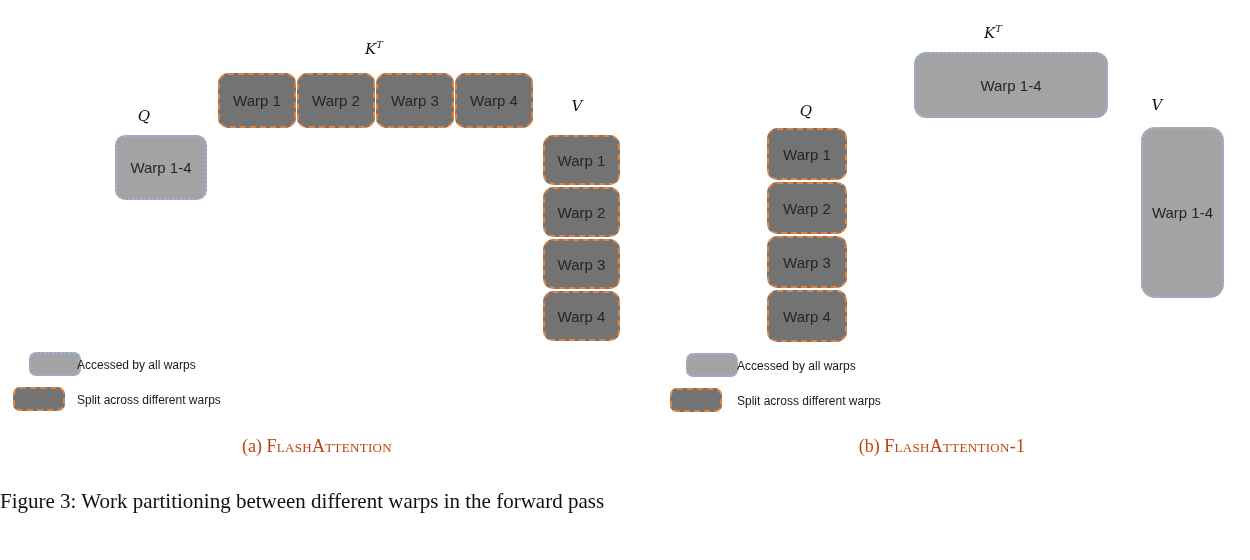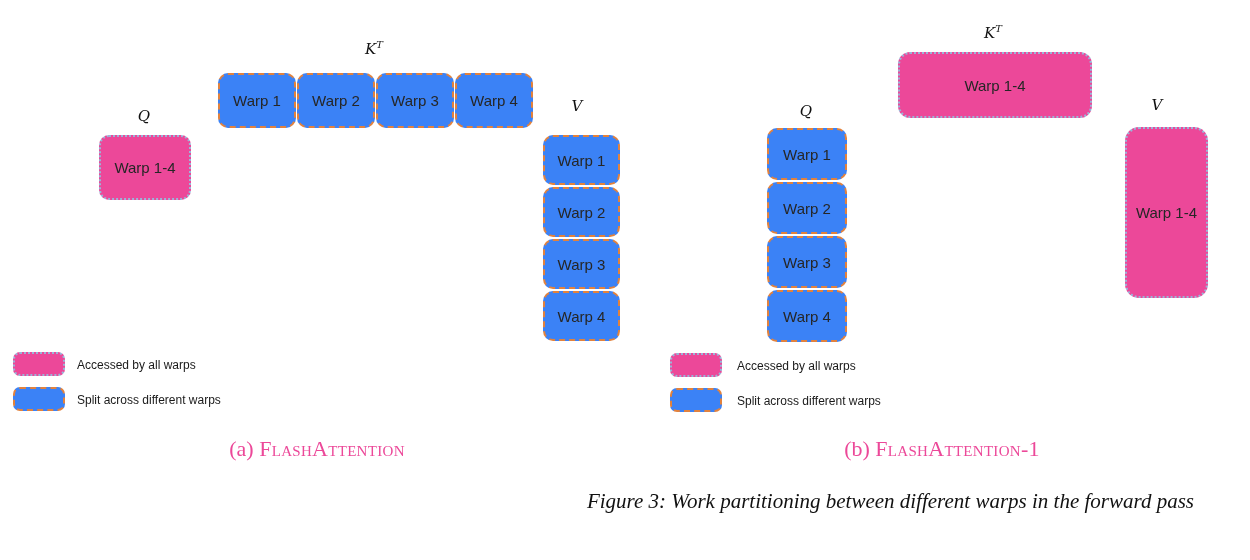--- a/index.html
+++ b/index.html
@@ -10,7 +10,7 @@
   .box{position:absolute;box-sizing:border-box;border-radius:10px;
        display:flex;align-items:center;justify-content:center;
        font-size:15px;color:#262626;}
-  .blue{background:#ec4899;border:2px dotted #9ab5d9;}
+  .blue{background:#a3a3a3;border:2px dotted #9ab5d9;margin-left:16px;}
   .orange{background:#3b82f6;border:2px dashed #e2823d;align-items:center;}
 
   .stack{position:absolute;display:flex;}

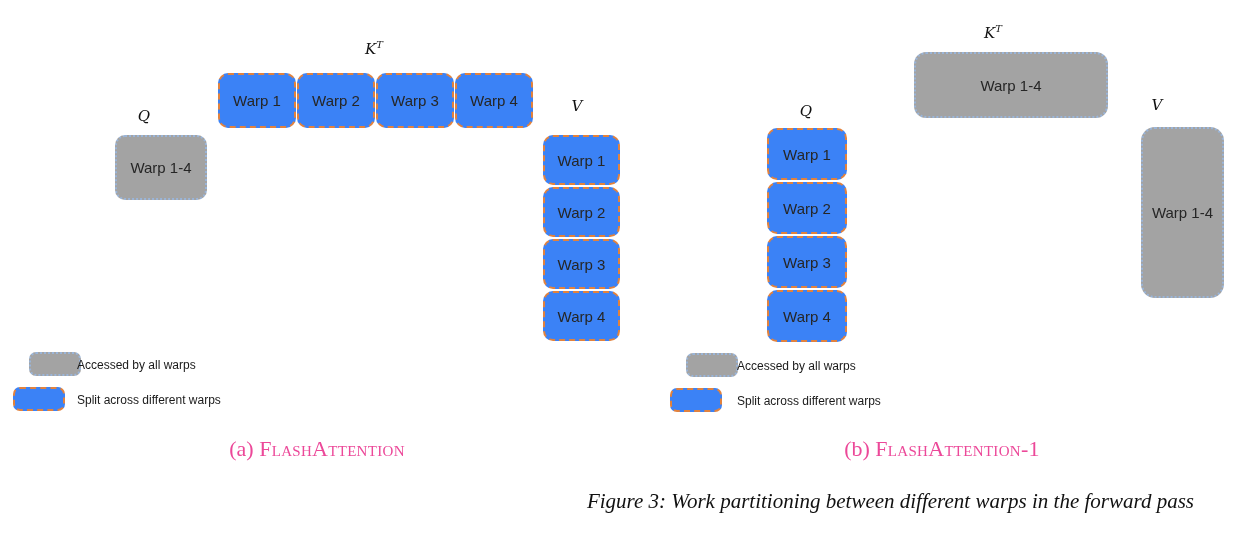--- a/index.html
+++ b/index.html
@@ -11,7 +11,7 @@
        display:flex;align-items:center;justify-content:center;
        font-size:15px;color:#262626;}
   .blue{background:#a3a3a3;border:2px dotted #9ab5d9;margin-left:16px;}
-  .orange{background:#3b82f6;border:2px dashed #e2823d;align-items:center;}
+  .orange{background:#737373;border:2px dashed #e2823d;align-items:center;}
 
   .stack{position:absolute;display:flex;}
   .stack.row{flex-direction:row;gap:1px;}

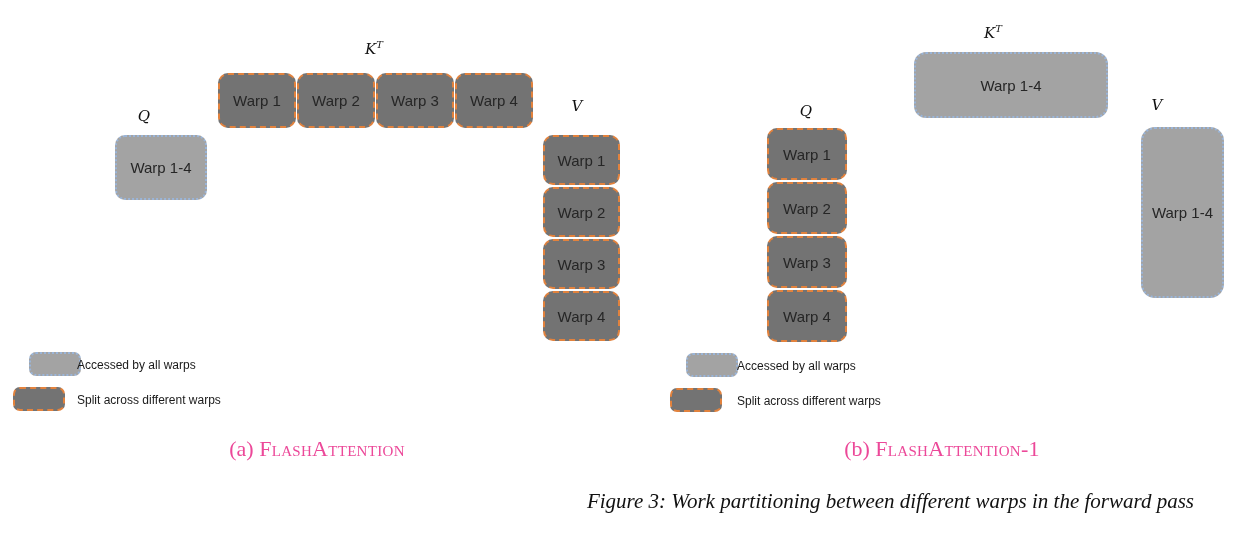--- a/index.html
+++ b/index.html
@@ -30,7 +30,7 @@
 
   
   .subcap{position:absolute;transform:translateX(-50%);
-          font-family:"Liberation Serif",serif;font-size:22px;color:#ec4899;white-space:nowrap;}
+          font-family:"Liberation Serif",serif;font-size:18px;color:#c2410c;white-space:nowrap;}
   .subcap .sc{font-variant:small-caps;letter-spacing:.3px;}
   .figcap{position:absolute;left:0;top:489px;width:1194px;text-align:right;
           font-family:"Liberation Serif",serif;font-size:21px;color:#111;font-style:italic;}

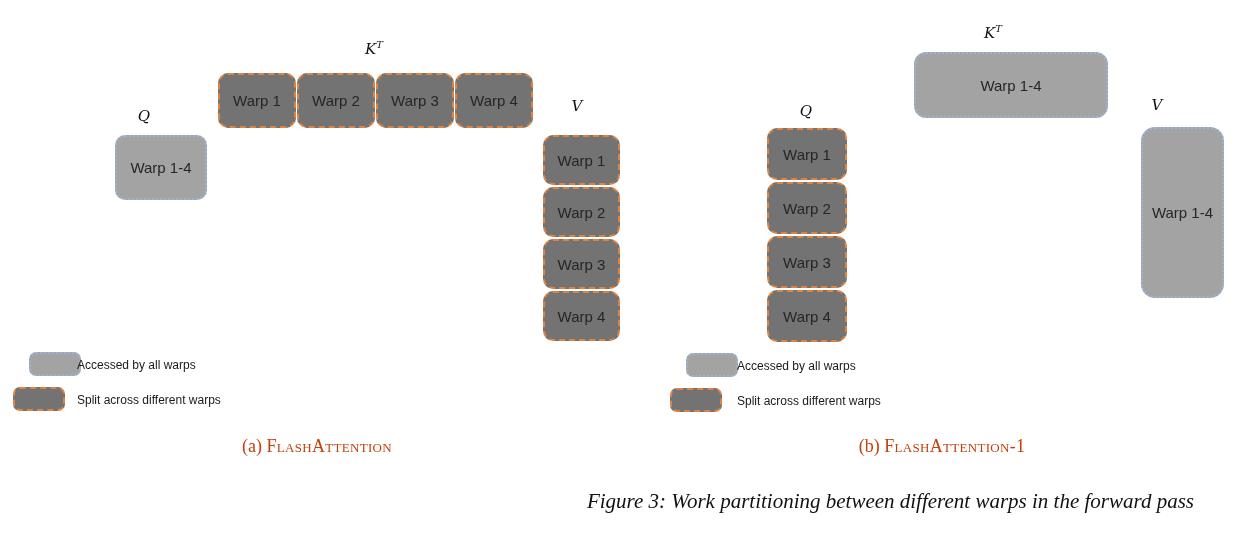--- a/index.html
+++ b/index.html
@@ -32,8 +32,8 @@
   .subcap{position:absolute;transform:translateX(-50%);
           font-family:"Liberation Serif",serif;font-size:18px;color:#c2410c;white-space:nowrap;}
   .subcap .sc{font-variant:small-caps;letter-spacing:.3px;}
-  .figcap{position:absolute;left:0;top:489px;width:1194px;text-align:right;
-          font-family:"Liberation Serif",serif;font-size:21px;color:#111;font-style:italic;}
+  .figcap{position:absolute;left:0;top:489px;width:1194px;text-align:left;
+          font-family:"Liberation Serif",serif;font-size:21px;color:#111;}
 </style>
 </head>
 <body>

